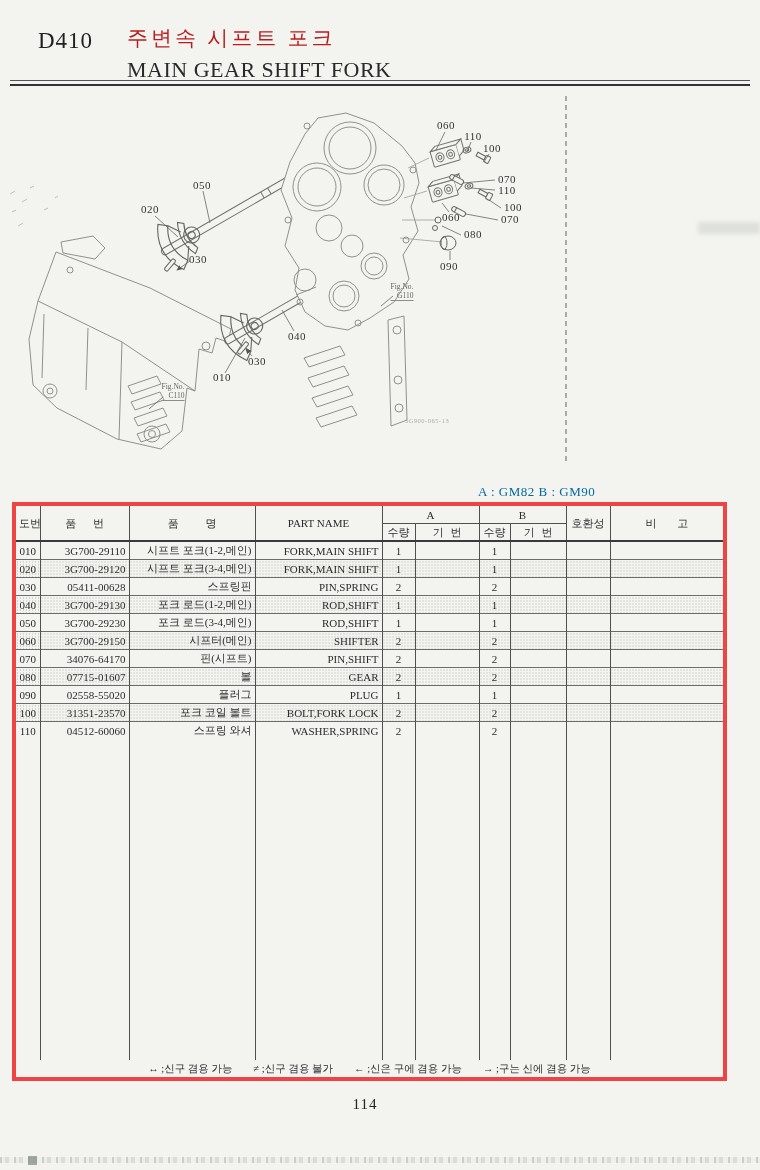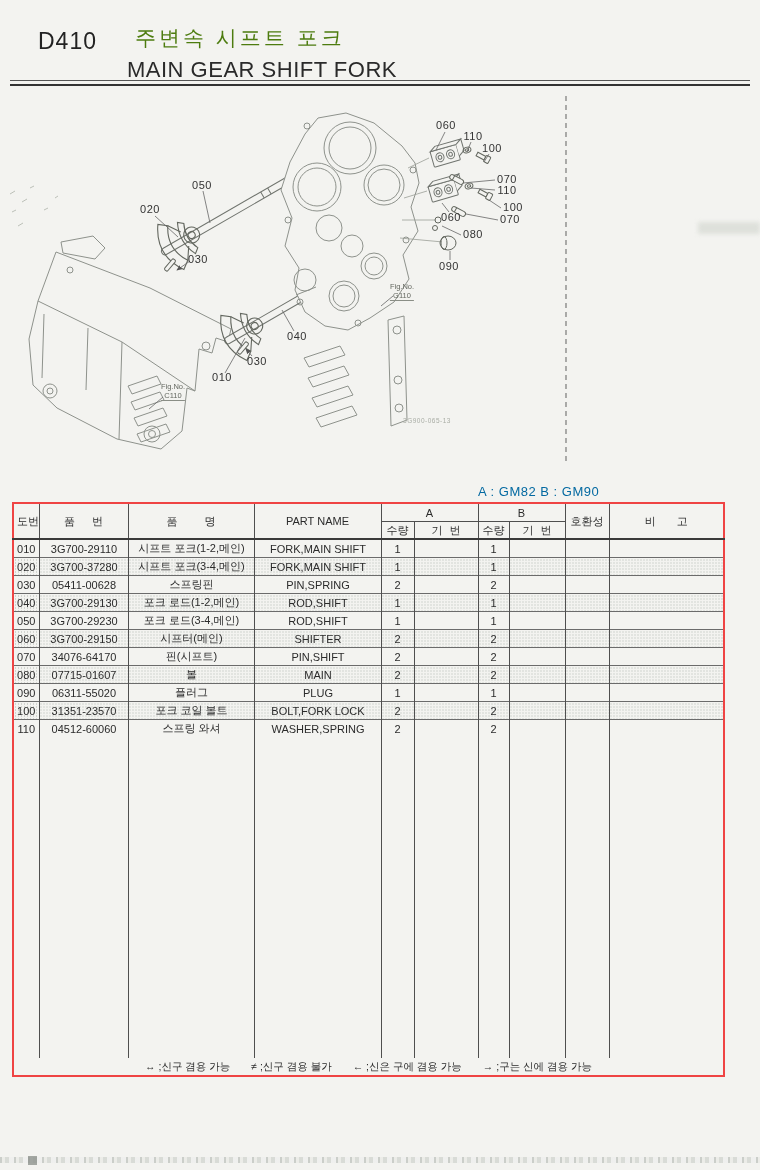--- a/index.html
+++ b/index.html
@@ -4,7 +4,7 @@
 <style>
   html,body{margin:0;padding:0;}
   body{width:760px;height:1170px;background:#e9e9e7;font-family:"Liberation Sans","DejaVu Sans",sans-serif;}
-  .page{position:relative;width:760px;height:1170px;background:#f3f3f0;overflow:hidden;color:#2b2b2b;}
+  .page{position:relative;width:760px;height:1170px;background:#f3f3f0;overflow:hidden;color:#2b2b2b;font-family:Liberation Serif, serif;}
   
   .hdr-code{position:absolute;left:38px;top:28px;font-size:23px;letter-spacing:1px;color:#222;}
   .hdr-kr{position:absolute;left:135px;top:24px;font-size:21px;letter-spacing:3px;color:#4d7c0f;}

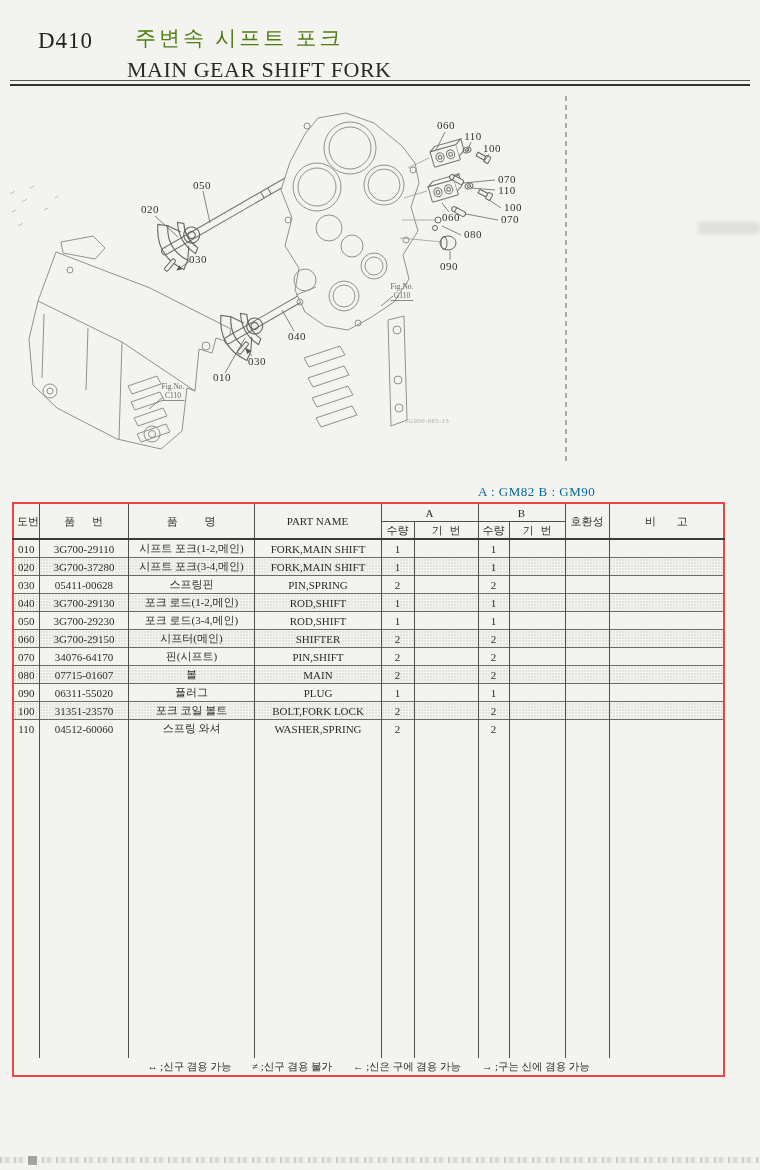--- a/index.html
+++ b/index.html
@@ -7,7 +7,7 @@
   .page{position:relative;width:760px;height:1170px;background:#f3f3f0;overflow:hidden;color:#2b2b2b;font-family:Liberation Serif, serif;}
   
   .hdr-code{position:absolute;left:38px;top:28px;font-size:23px;letter-spacing:1px;color:#222;}
-  .hdr-kr{position:absolute;left:135px;top:24px;font-size:21px;letter-spacing:3px;color:#4d7c0f;}
+  .hdr-kr{position:absolute;left:127px;top:24px;font-size:21px;letter-spacing:3px;color:#b91c1c;}
   .hdr-en{position:absolute;left:127px;top:57px;font-size:22px;letter-spacing:.5px;color:#2a2a2a;}
   .rule1{position:absolute;left:10px;top:80px;width:740px;height:1px;background:#555;}
   .rule2{position:absolute;left:10px;top:84px;width:740px;height:2px;background:#333;}

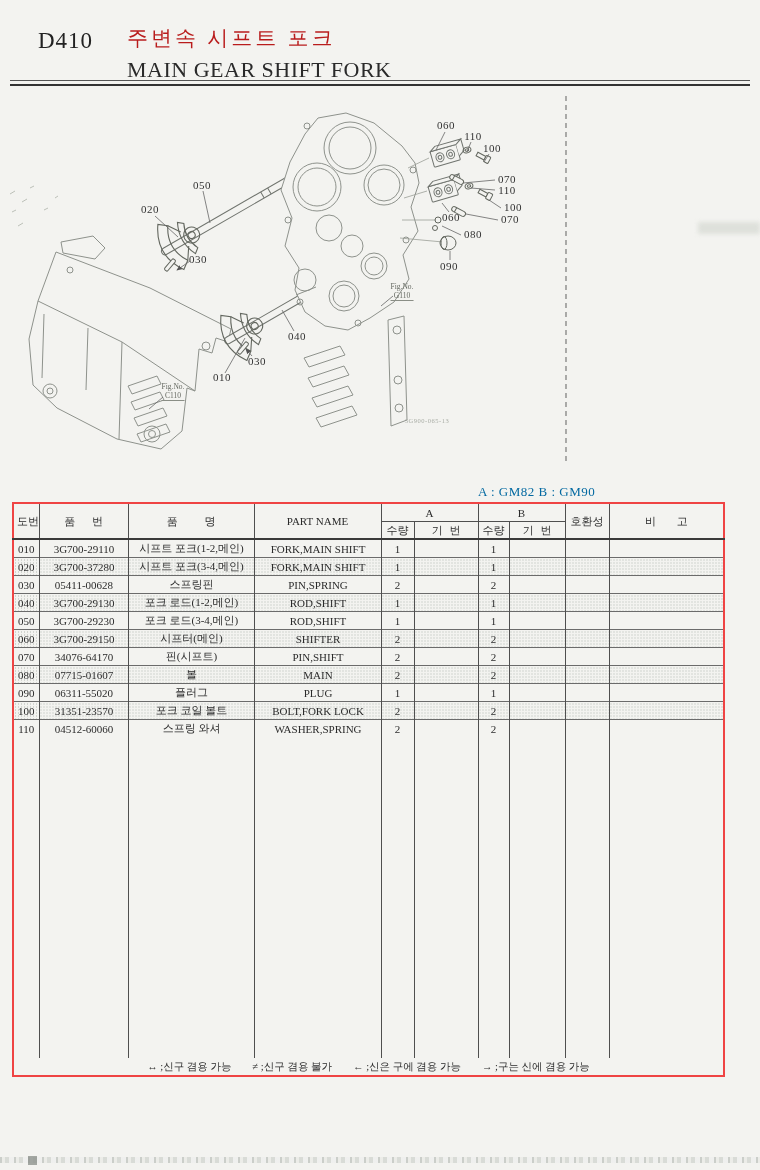--- a/index.html
+++ b/index.html
@@ -15,7 +15,7 @@
   .diagram{position:absolute;left:0;top:90px;width:760px;height:398px;}
   .diagram svg{position:absolute;left:0;top:0;}
   .callout{position:absolute;transform:translateX(-50%);font-size:11px;line-height:11px;color:#333;letter-spacing:.5px;white-space:nowrap;}
-  .figref{position:absolute;transform:translateX(-50%);font-size:7.5px;line-height:8.5px;color:#63675f;text-align:center;white-space:nowrap;}
+  .figref{position:absolute;transform:translateX(-50%);font-size:7.5px;line-height:8.5px;color:#63675f;text-align:right;white-space:nowrap;}
   .figref .u{border-bottom:.8px solid #8a8e86;}
   .platecode{position:absolute;transform:translateX(-50%);font-size:6.5px;color:#a9ada5;letter-spacing:.5px;}
   .smudge{position:absolute;left:698px;top:132px;width:62px;height:12px;background:#d9dcd6;filter:blur(2px);opacity:.8;}

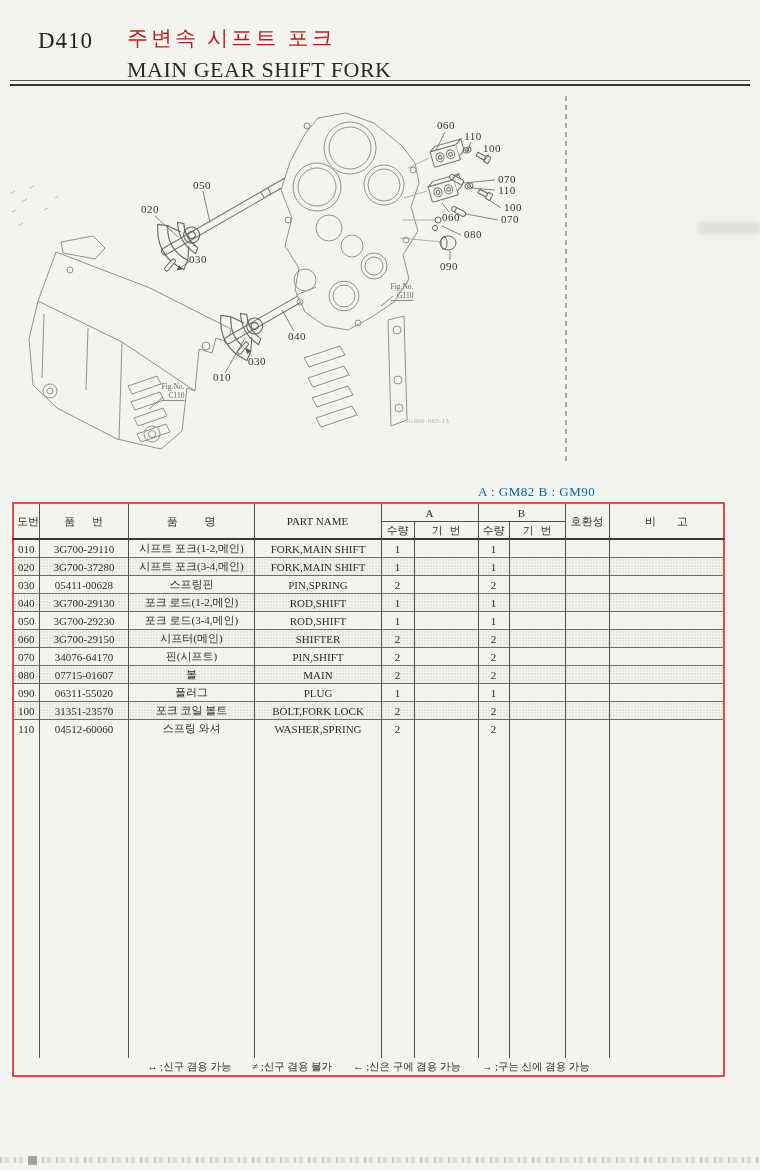--- a/index.html
+++ b/index.html
@@ -21,7 +21,7 @@
   .smudge{position:absolute;left:698px;top:132px;width:62px;height:12px;background:#d9dcd6;filter:blur(2px);opacity:.8;}
   
   .ab-note{position:absolute;left:478px;top:484px;font-size:13px;color:#0369a1;letter-spacing:.5px;}
-  .parts-table{position:absolute;left:12px;top:502px;border-collapse:collapse;table-layout:fixed;width:711px;height:560px;border:2px solid #ef4444;}
+  .parts-table{position:absolute;left:12px;top:502px;border-collapse:collapse;table-layout:fixed;width:711px;height:560px;border:4px solid #ef4444;}
   .parts-table th,.parts-table td{border-left:1px solid #4f4f4f;border-right:1px solid #4f4f4f;padding:0 3px;font-weight:normal;overflow:hidden;white-space:nowrap;}
   .parts-table thead th{font-size:11px;color:#2b2b2b;border-bottom:2px solid #3a3a3a;text-align:center;}
   .parts-table thead th.grp{border-bottom:1px solid #4f4f4f;height:17px;}

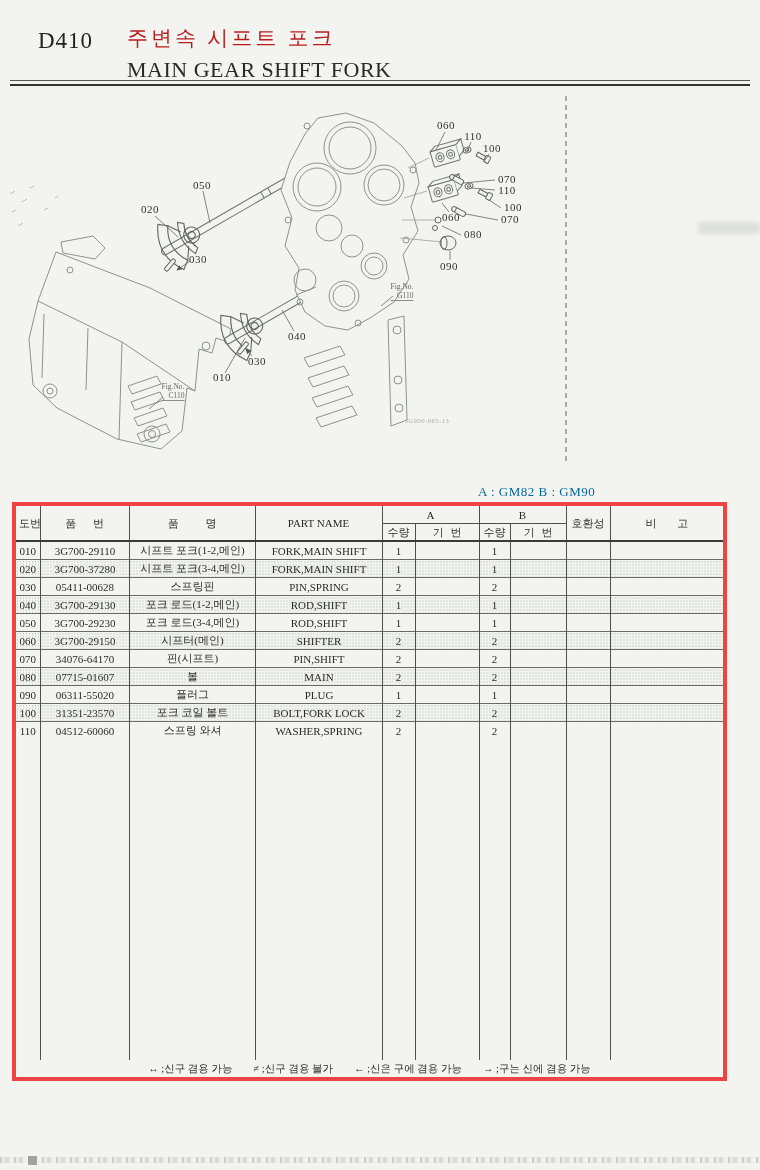--- a/index.html
+++ b/index.html
@@ -29,7 +29,7 @@
   .parts-table tbody td{font-size:11px;height:17px;border-top:1px solid #6b6b6b;}
   .parts-table tbody tr.filler td{border-top:none;height:321px;}
   .parts-table td.c{text-align:center;}
-  .parts-table td.l{text-align:center;padding-left:4px;}
+  .parts-table td.l{text-align:right;padding-left:4px;}
   tr.shaded td{background-image:radial-gradient(circle,rgba(110,122,113,.5) .7px,rgba(0,0,0,0) .95px);background-size:3px 3px;}
   .legend-cell{border-left:none !important;border-right:none !important;border-top:none !important;height:16px;}
   .legend-wrap{display:flex;justify-content:center;gap:21px;font-size:10.5px;color:#2b2b2b;}

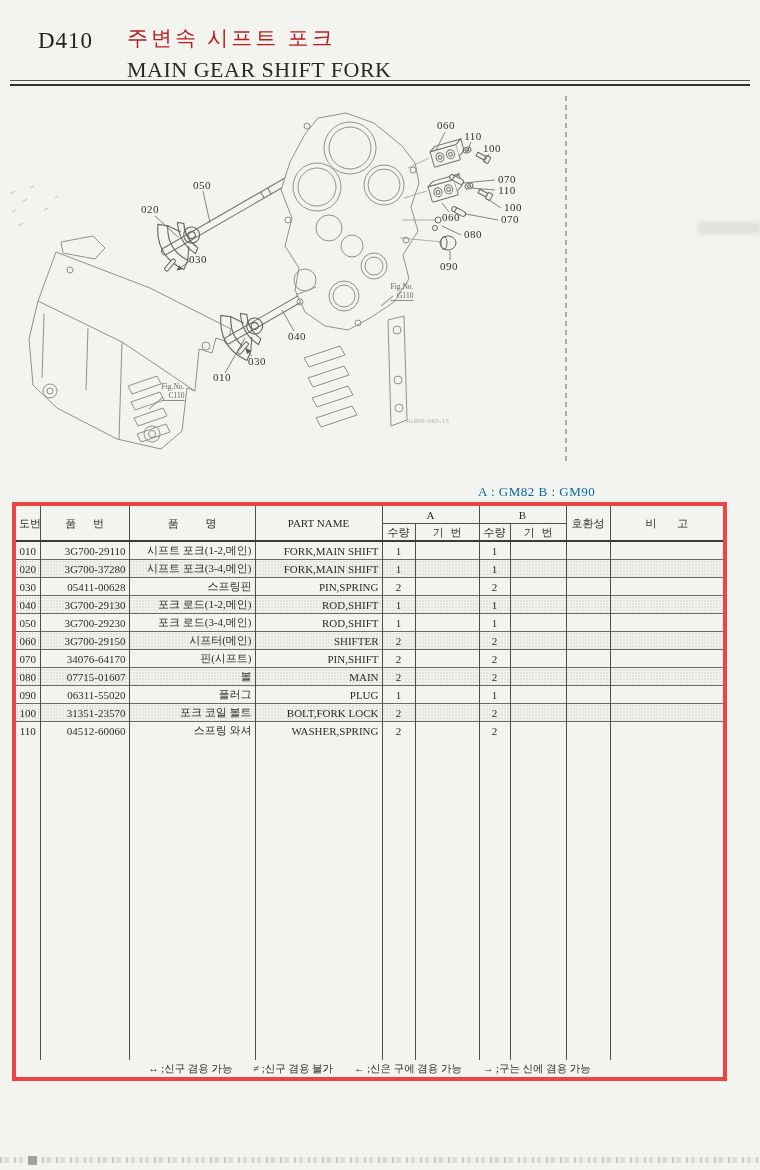--- a/index.html
+++ b/index.html
@@ -320,7 +320,7 @@
     </tr>
         <tr class="shaded">
       <td class="c">020</td>
-      <td class="l">3G700-37280</td>
+      <td class="l">3G700-29120</td>
       <td class="l">시프트 포크(3-4,메인)</td>
       <td class="l">FORK,MAIN SHIFT</td>
       <td class="c">1</td>

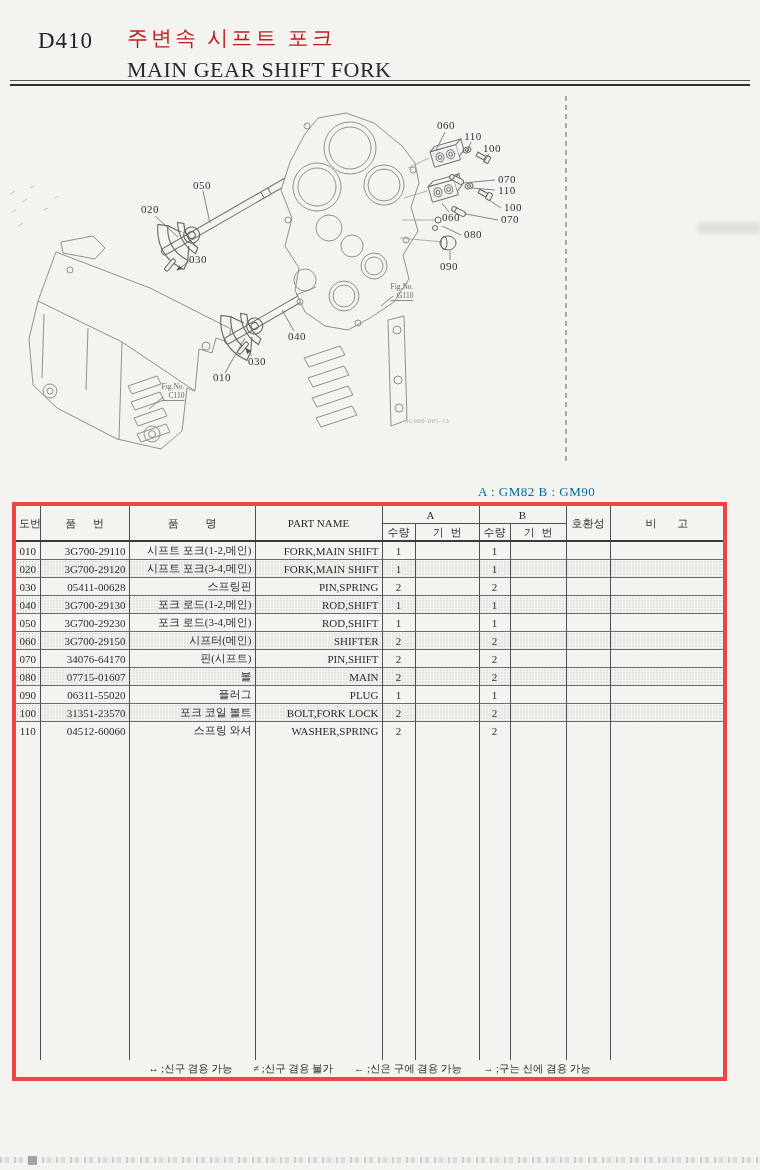--- a/index.html
+++ b/index.html
@@ -394,7 +394,7 @@
       <td class="c">080</td>
       <td class="l">07715-01607</td>
       <td class="l">볼</td>
-      <td class="l">MAIN</td>
+      <td class="l">GEAR</td>
       <td class="c">2</td>
       <td class="c"></td>
       <td class="c">2</td>

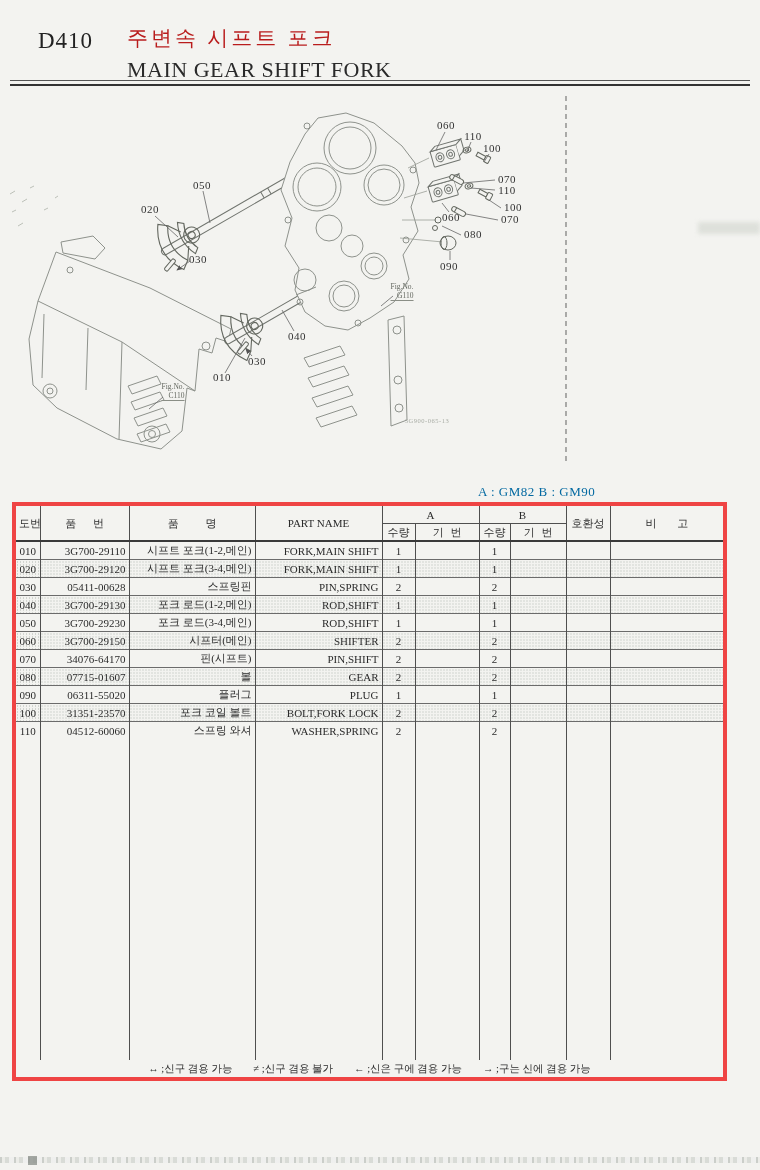--- a/index.html
+++ b/index.html
@@ -404,7 +404,7 @@
     </tr>
         <tr>
       <td class="c">090</td>
-      <td class="l">06311-55020</td>
+      <td class="l">02558-55020</td>
       <td class="l">플러그</td>
       <td class="l">PLUG</td>
       <td class="c">1</td>

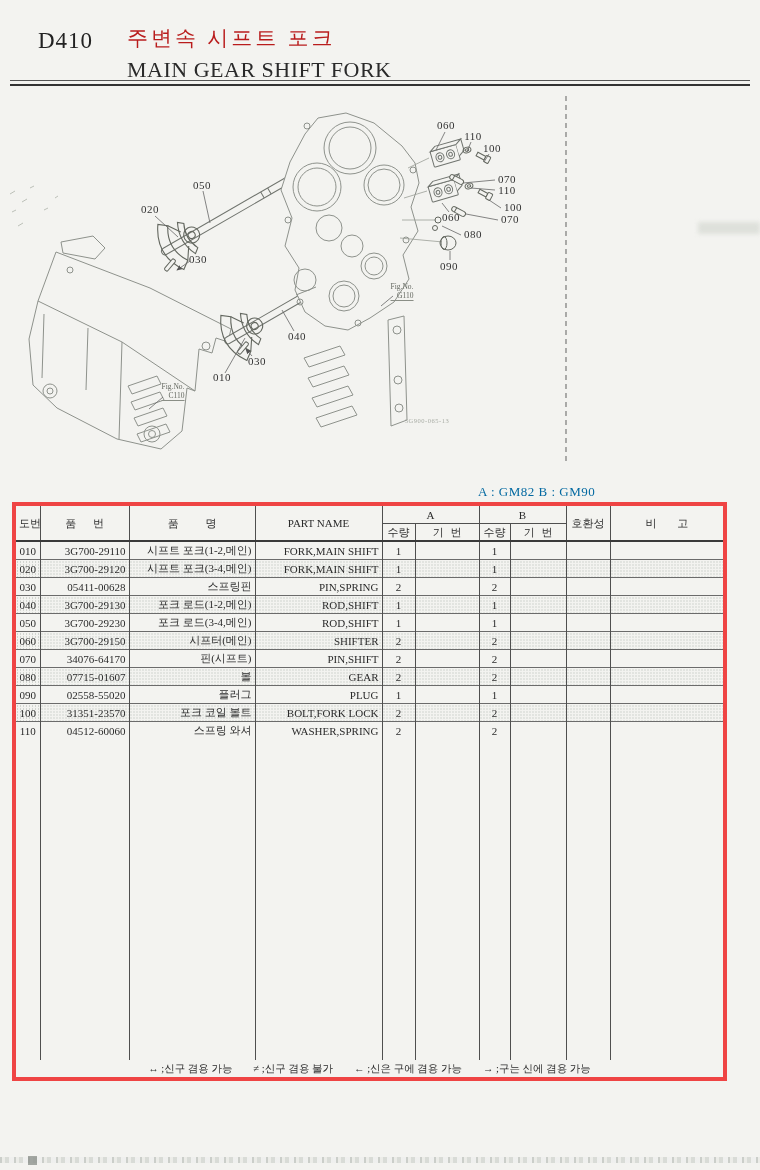--- a/index.html
+++ b/index.html
@@ -465,6 +465,7 @@
     </tbody>
   </table>
 
+  <div class="pageno">114</div>
   <div class="scanband"></div>
   <div class="scandot"></div>
 </div>

